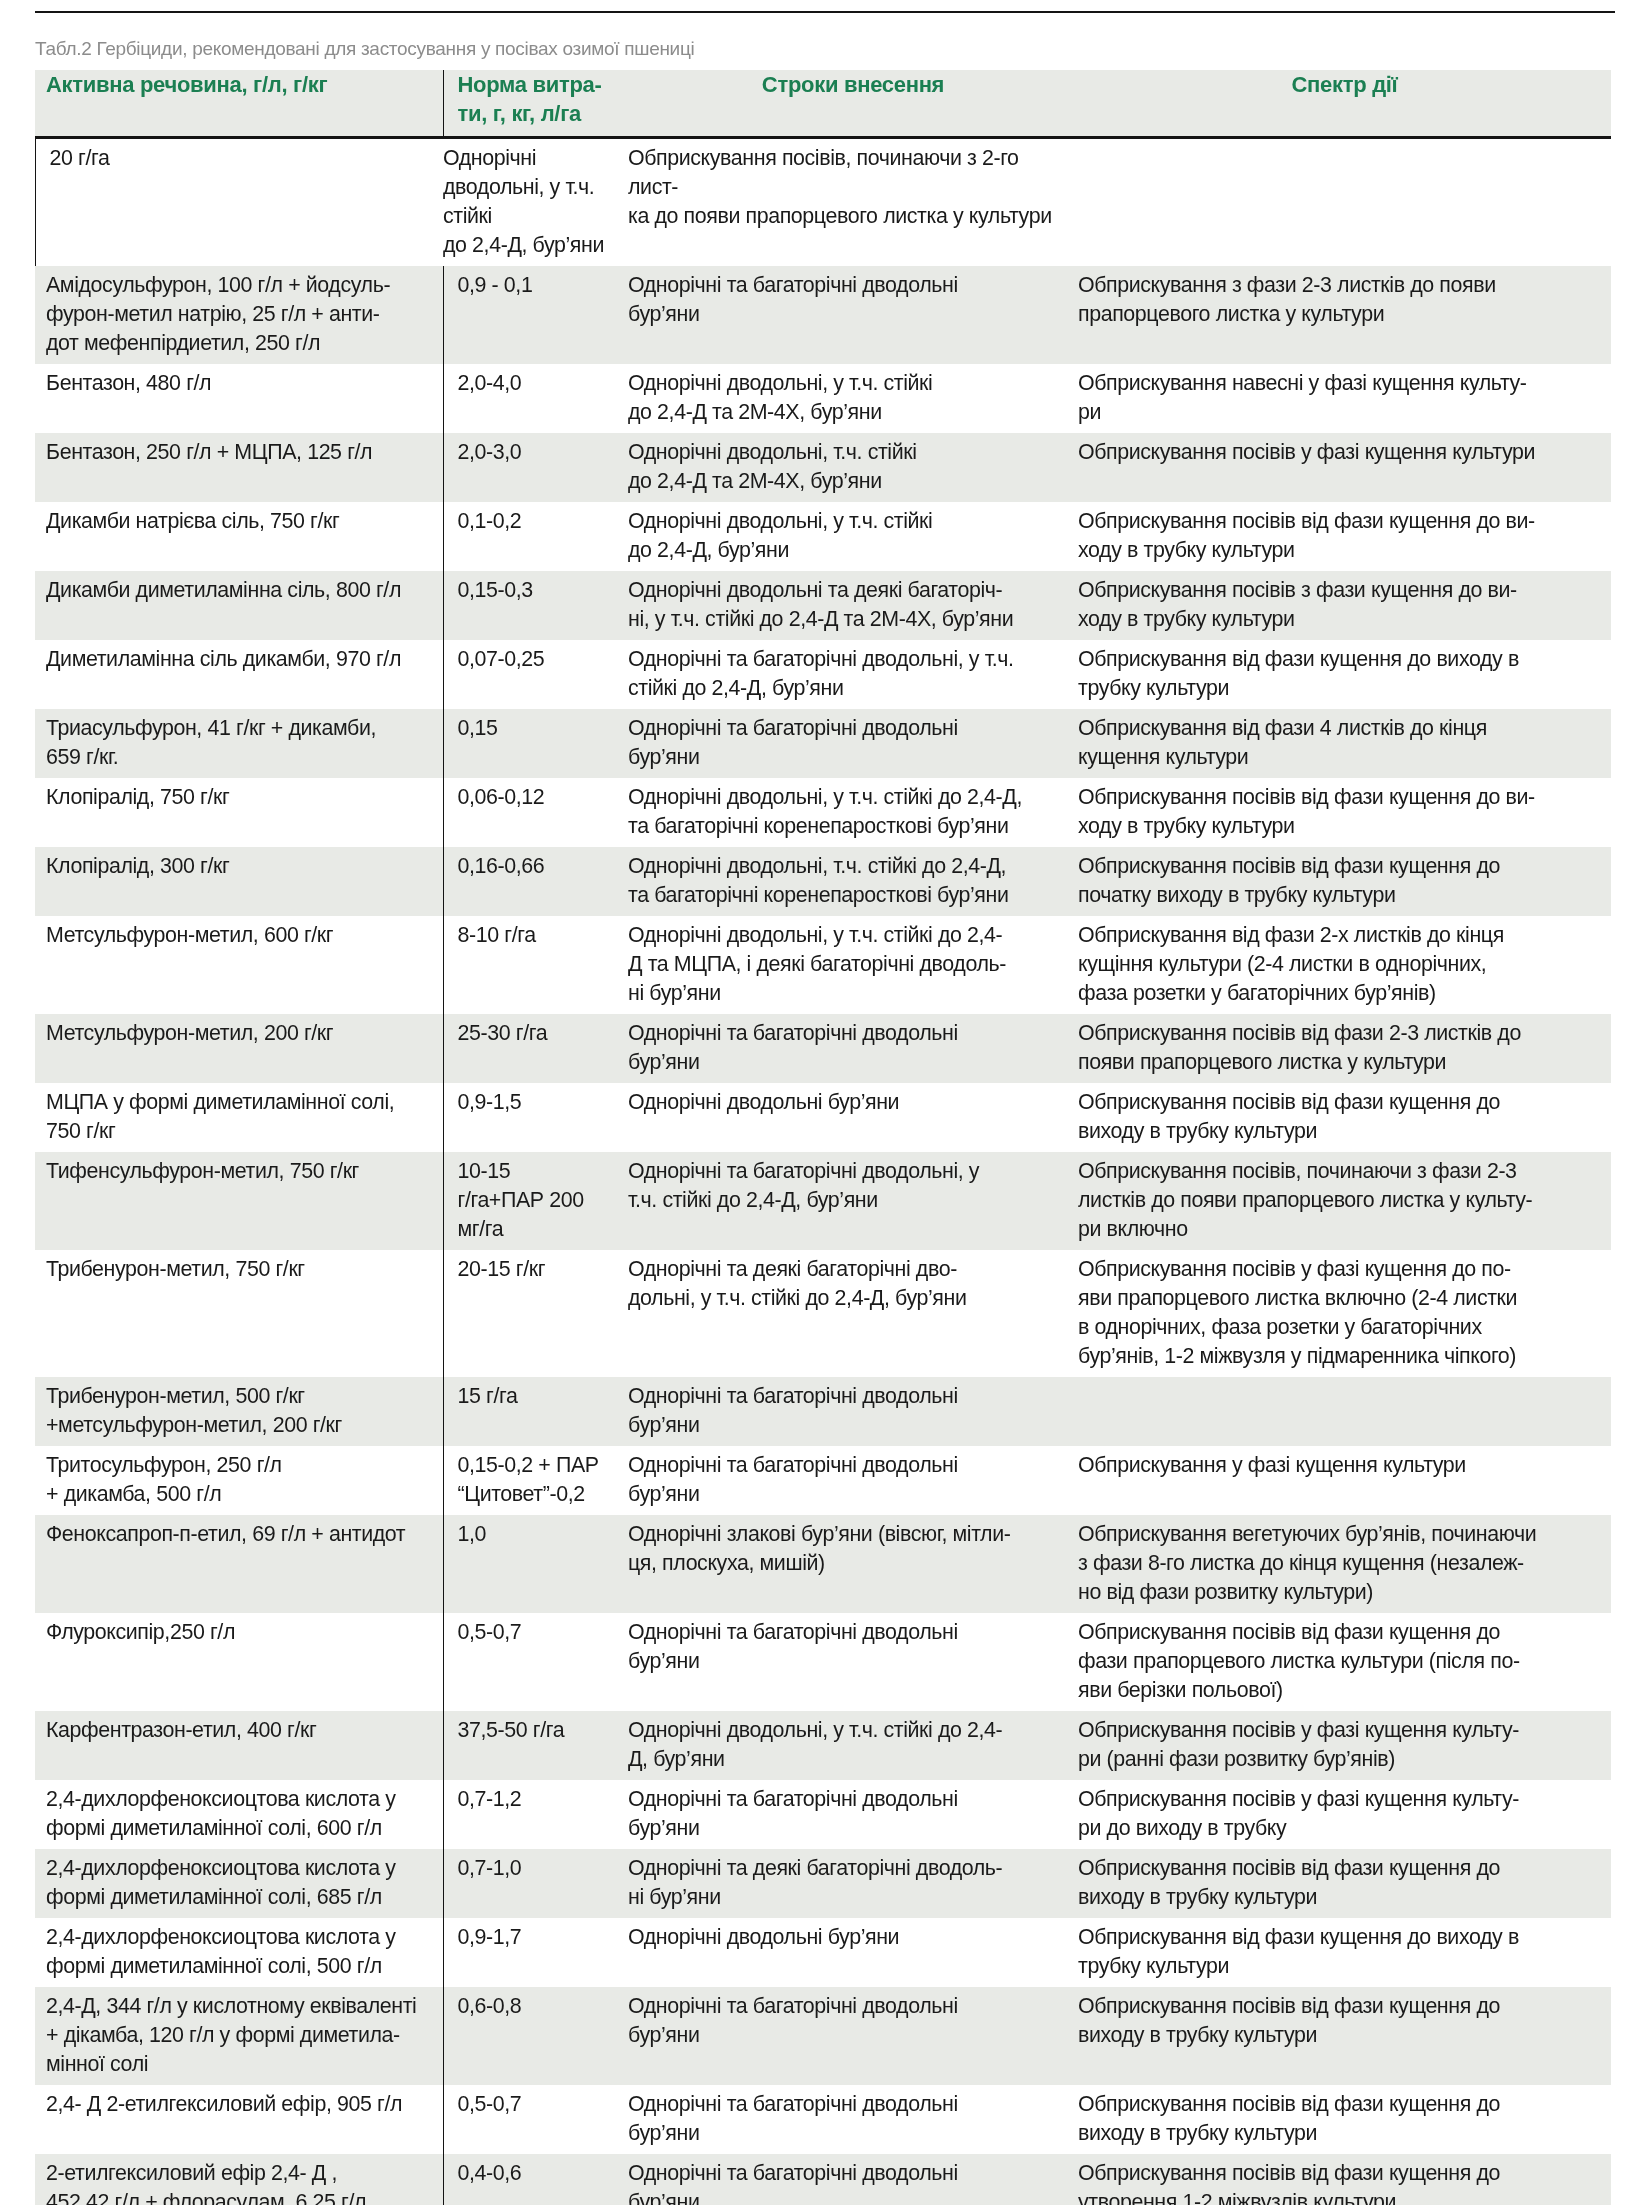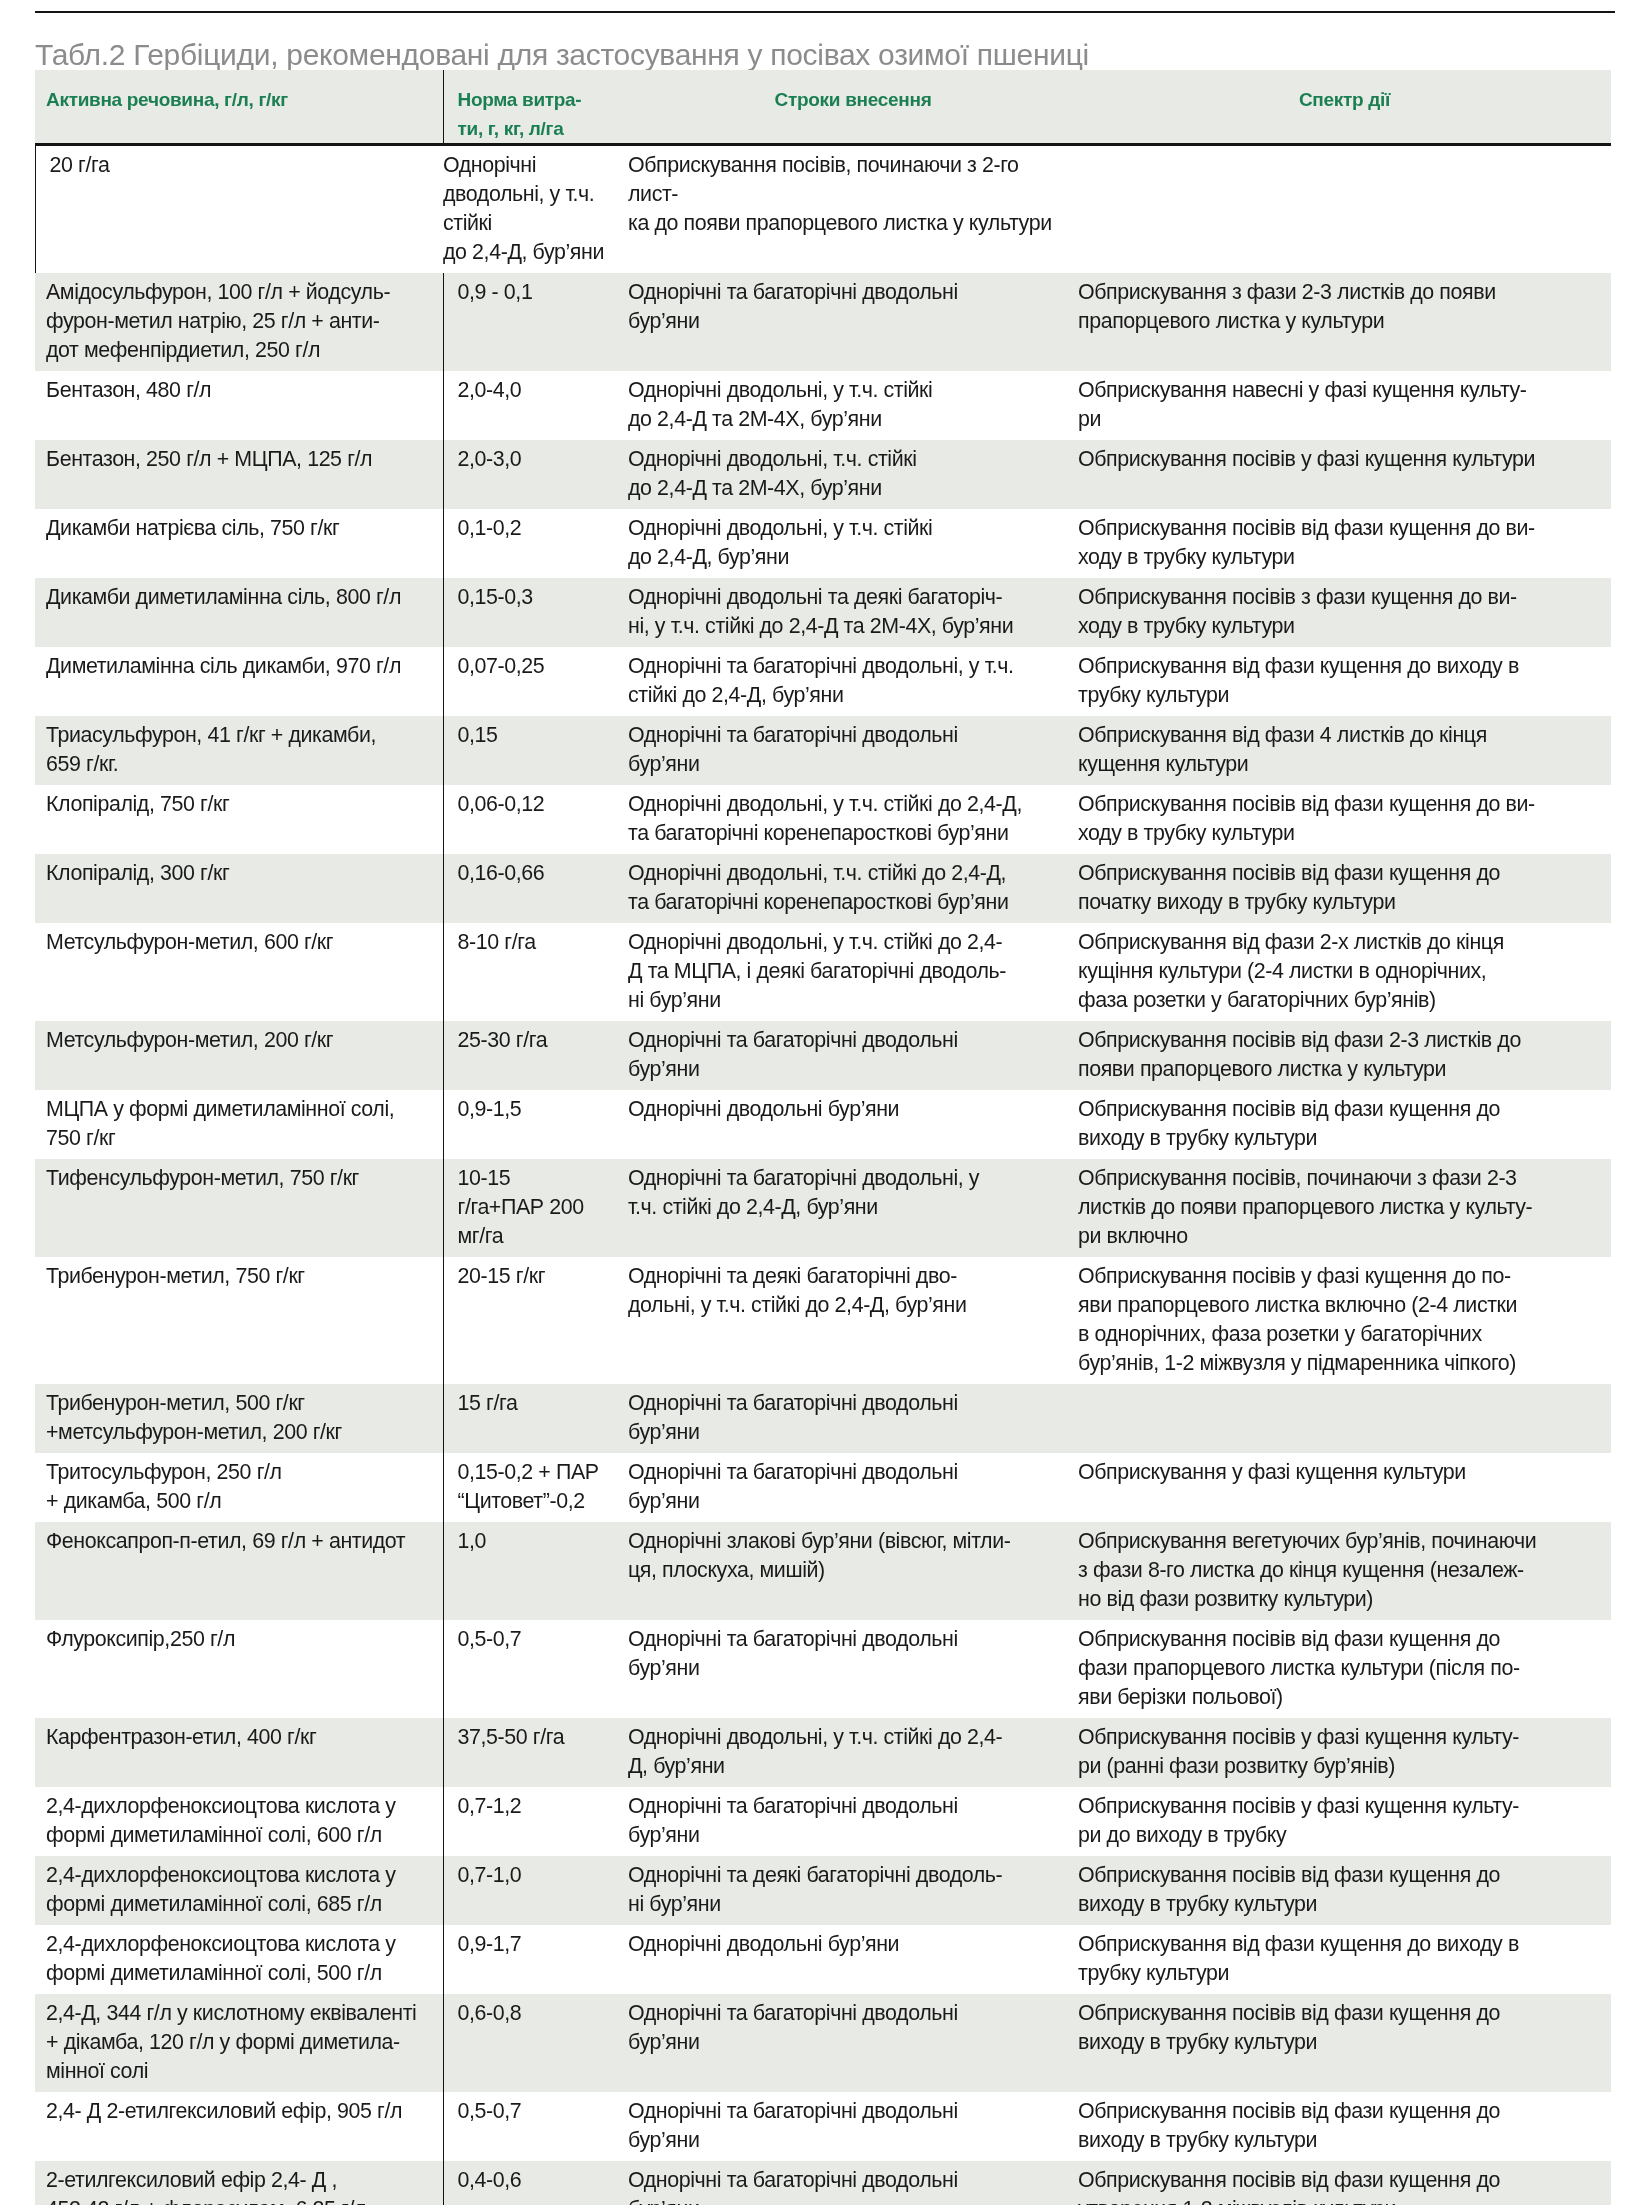--- a/index.html
+++ b/index.html
@@ -29,7 +29,7 @@
   .title{
     position:absolute;
     left:35px; top:38px;
-    font-size:30px;
+    font-size:19px;
     letter-spacing:-0.3px;
     color:var(--title_text);
     white-space:nowrap;

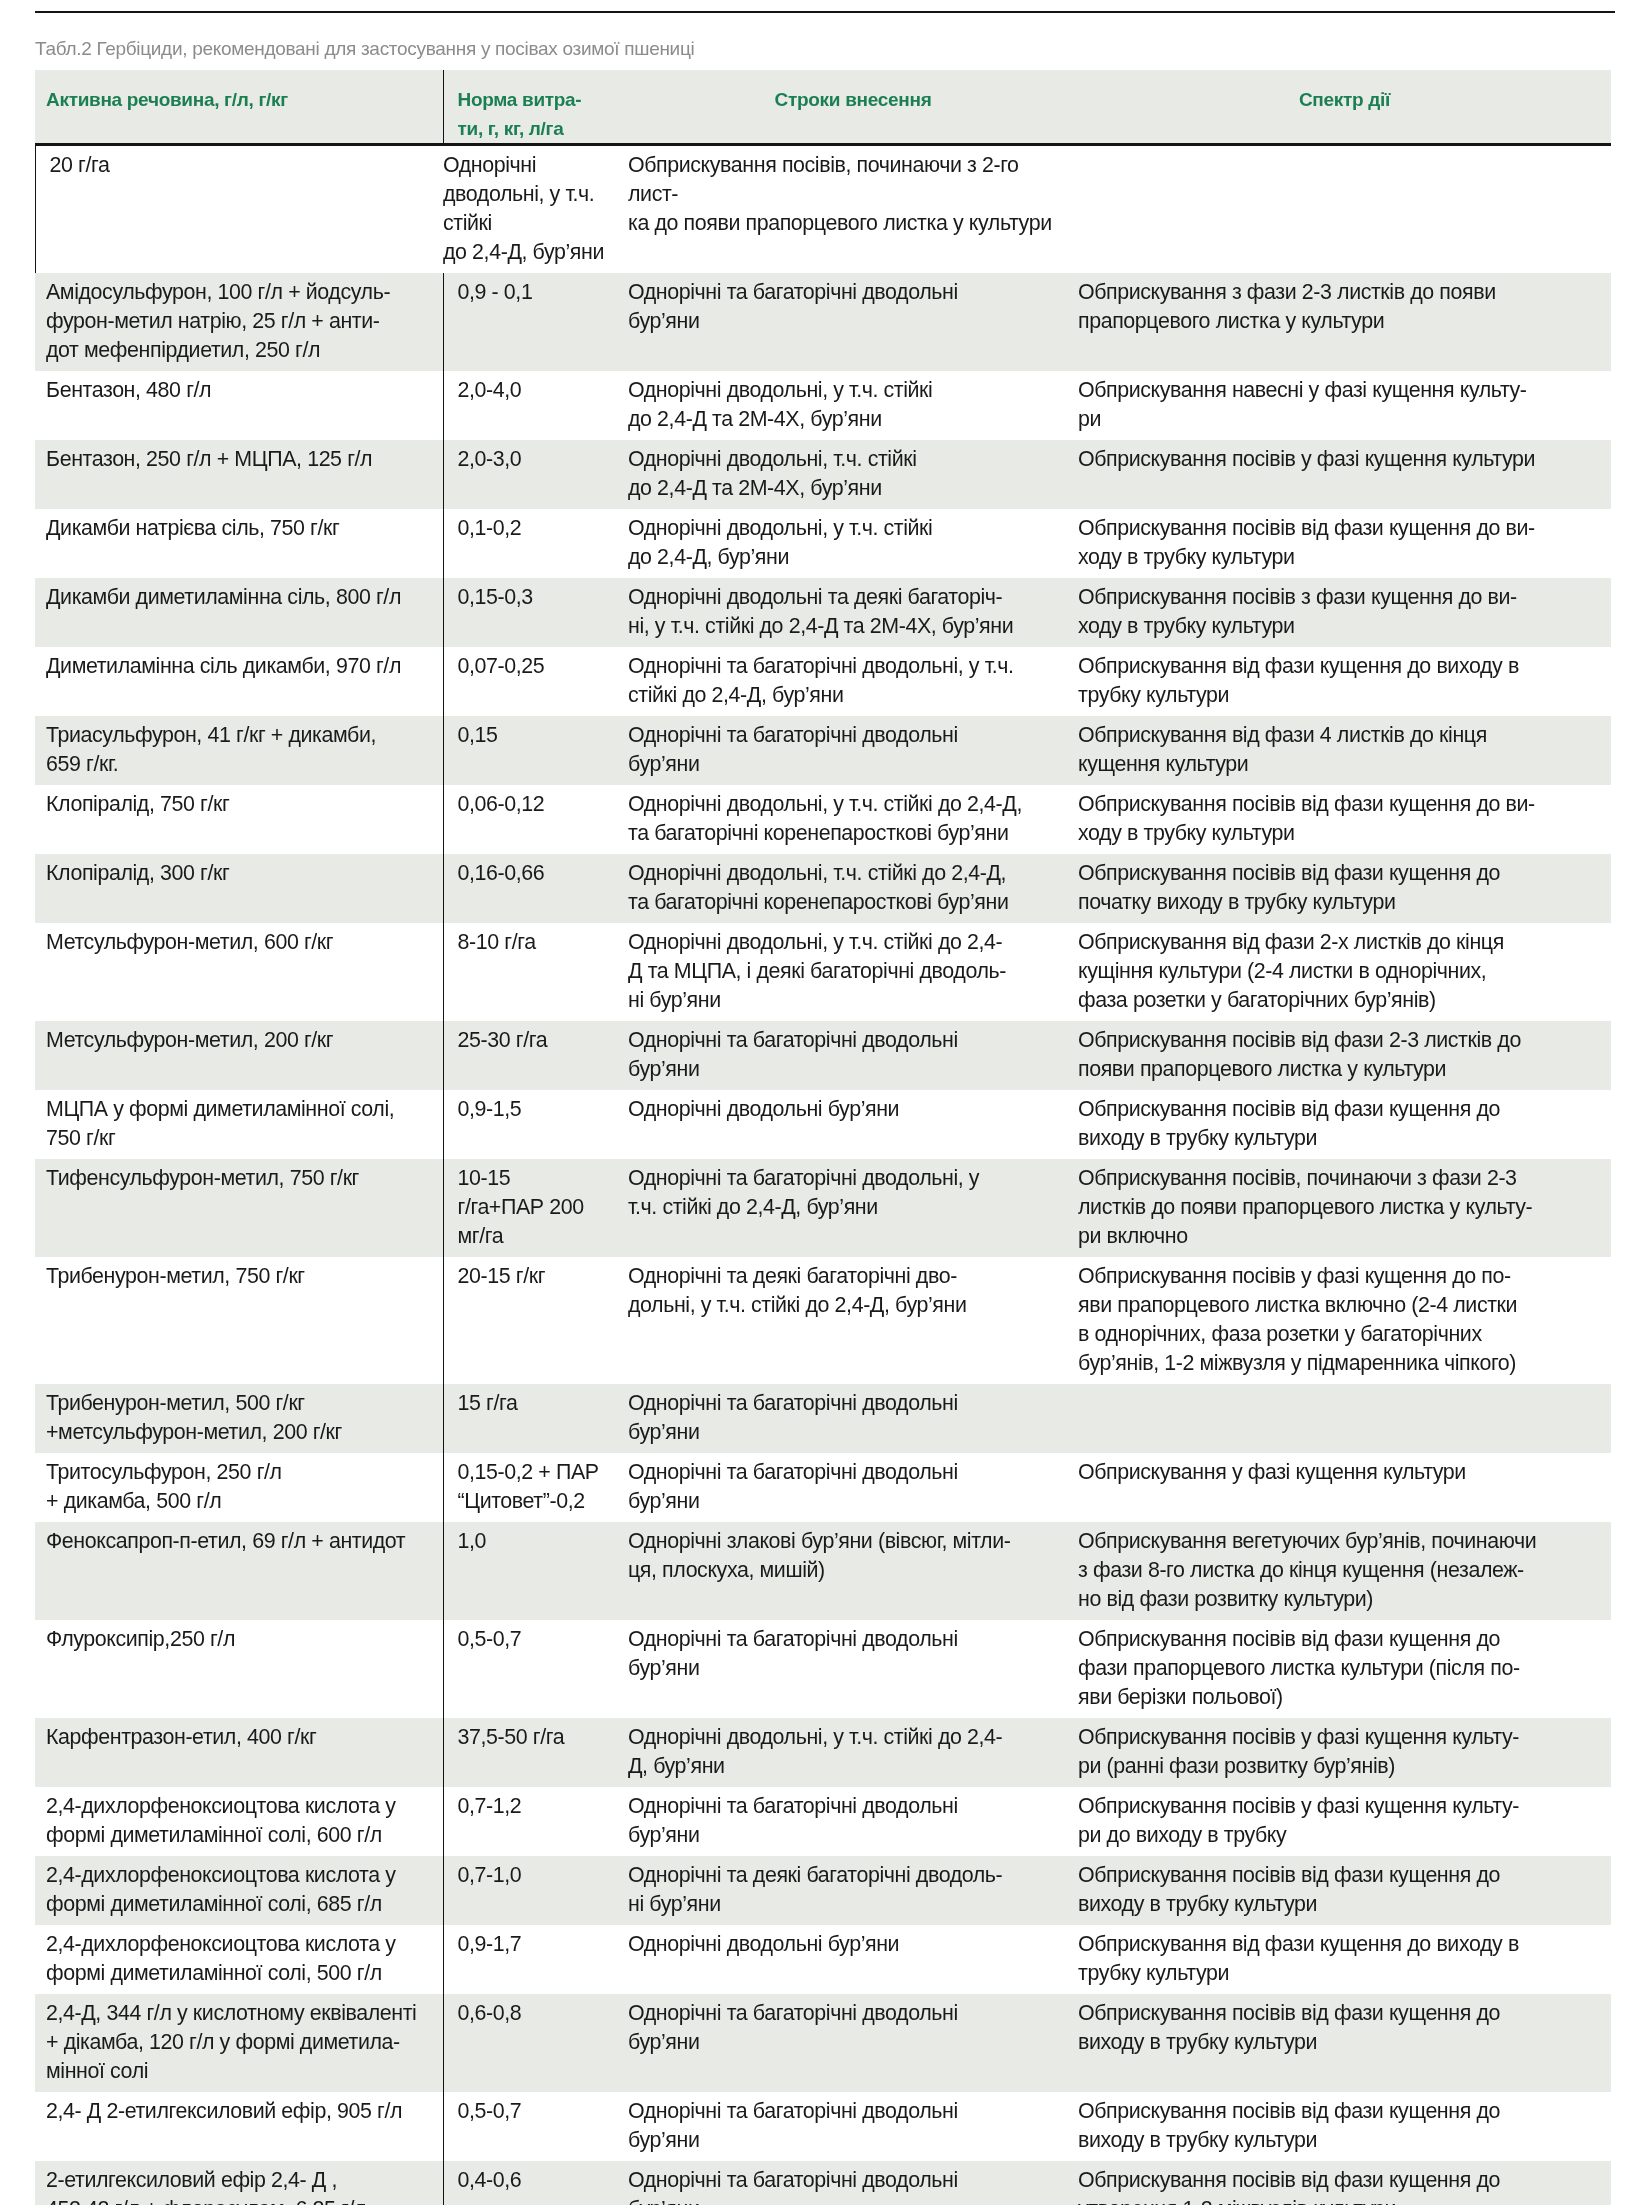--- a/index.html
+++ b/index.html
@@ -49,10 +49,10 @@
   .th{
     font-weight:bold;
     color:var(--header_text);
-    font-size:19px;
+    font-size:22px;
     line-height:29px;
     letter-spacing:-0.3px;
-    padding-top:15px;
+    padding-top:0;
     white-space:pre-line;
   }
   .th.c1{padding-left:11px;}

